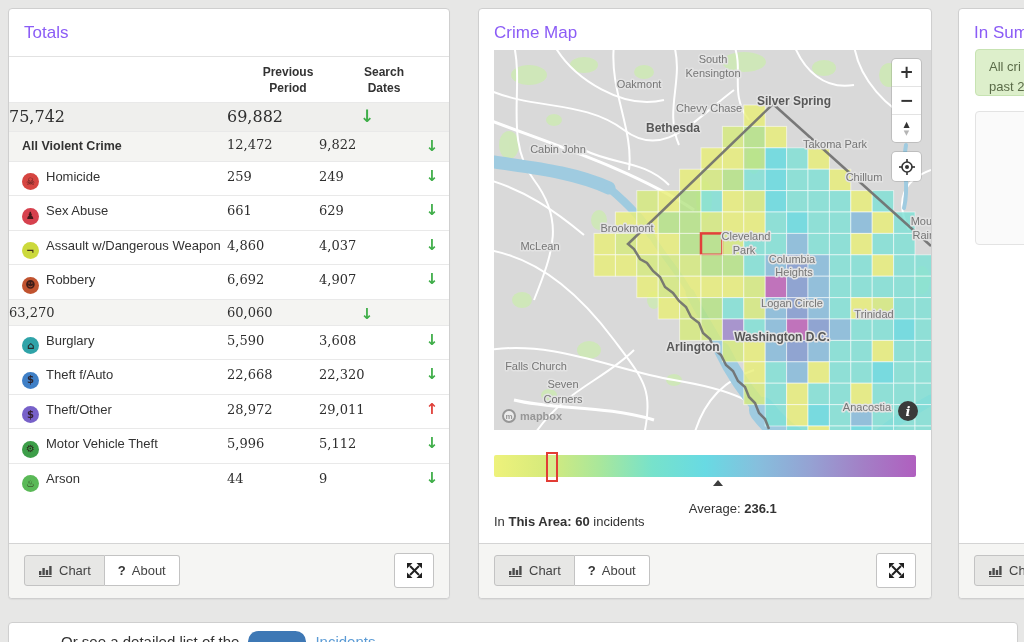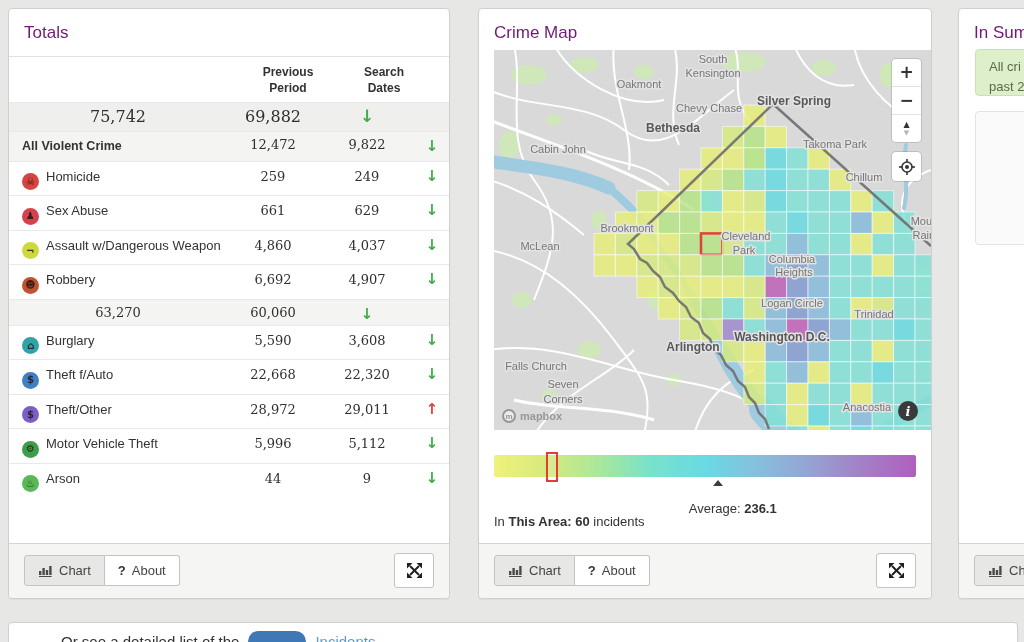--- a/index.html
+++ b/index.html
@@ -11,7 +11,7 @@
   #p2{left:478px;top:8px;width:452px;height:589px}
   #p3{left:958px;top:8px;width:440px;height:589px}
   #p4{left:8px;top:622px;width:1008px;height:90px}
-  .ptitle{position:absolute;left:15px;top:14px;font-size:17px;color:#701a75}
+  .ptitle{position:absolute;left:15px;top:14px;font-size:17px;color:#8b5cf6}
 
   
   .tablewrap{position:absolute;top:47px;left:0;right:0;border-top:1px solid #e2e2e2}

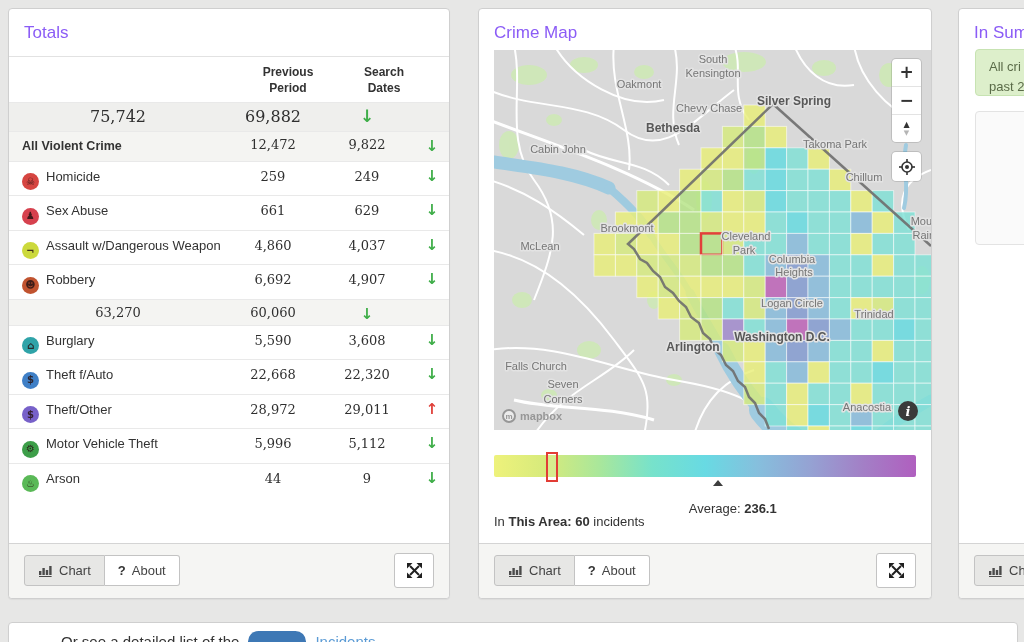--- a/index.html
+++ b/index.html
@@ -23,7 +23,7 @@
   .trow.detail{min-height:32px;font-size:13px}
   .lcell{padding:6px 4px 5px 13px;line-height:1.45}
   .trow.group .lcell{padding-top:5px}
-  .num{font-family:"DejaVu Serif","Liberation Serif",serif;text-align:center;padding-top:7px;font-size:13px;color:#2f2f2f}
+  .num{font-family:"DejaVu Serif","Liberation Serif",serif;text-align:left;padding-top:7px;font-size:13px;color:#2f2f2f}
   .trow.total .num{font-size:16px;padding-top:4px}
   .trow.group .num{font-weight:normal;padding-top:5px}
   .trend{text-align:center;padding-top:5px;font-weight:bold;font-size:15px;font-family:"DejaVu Sans",sans-serif}

